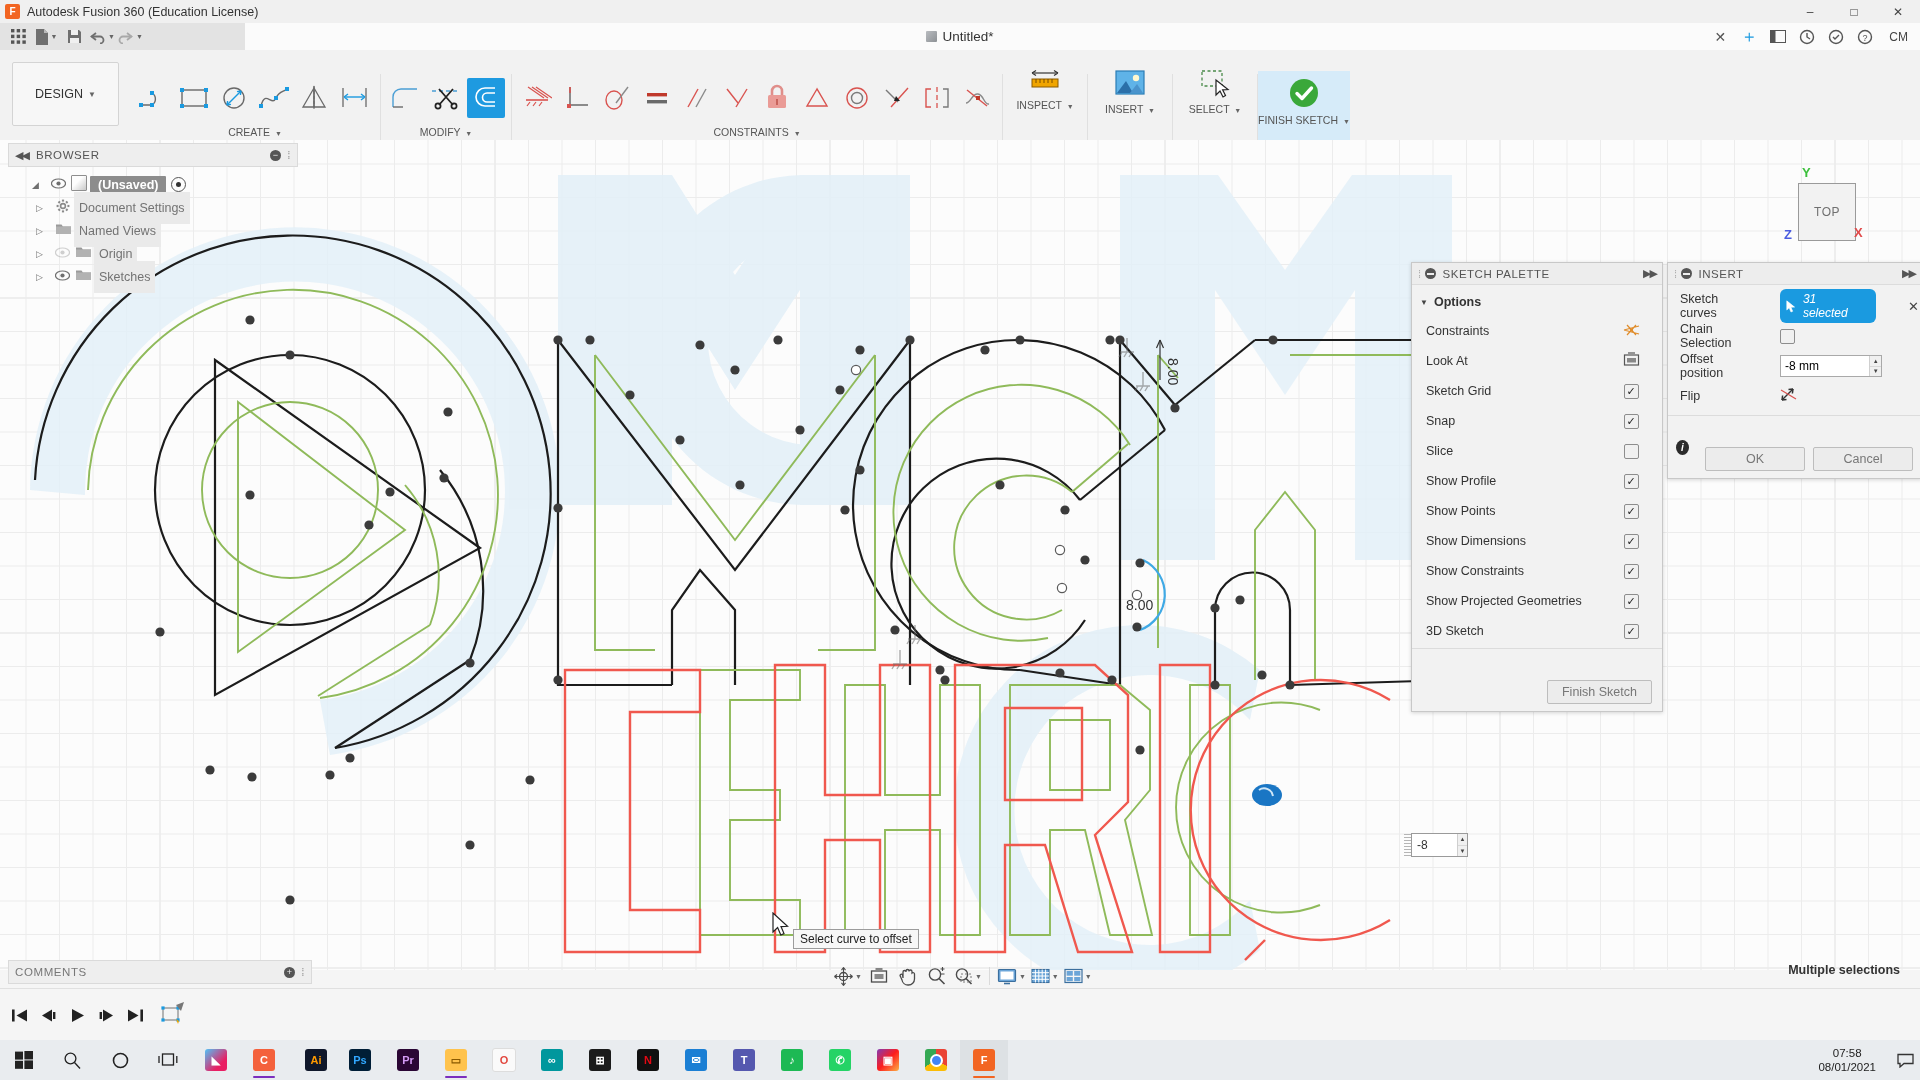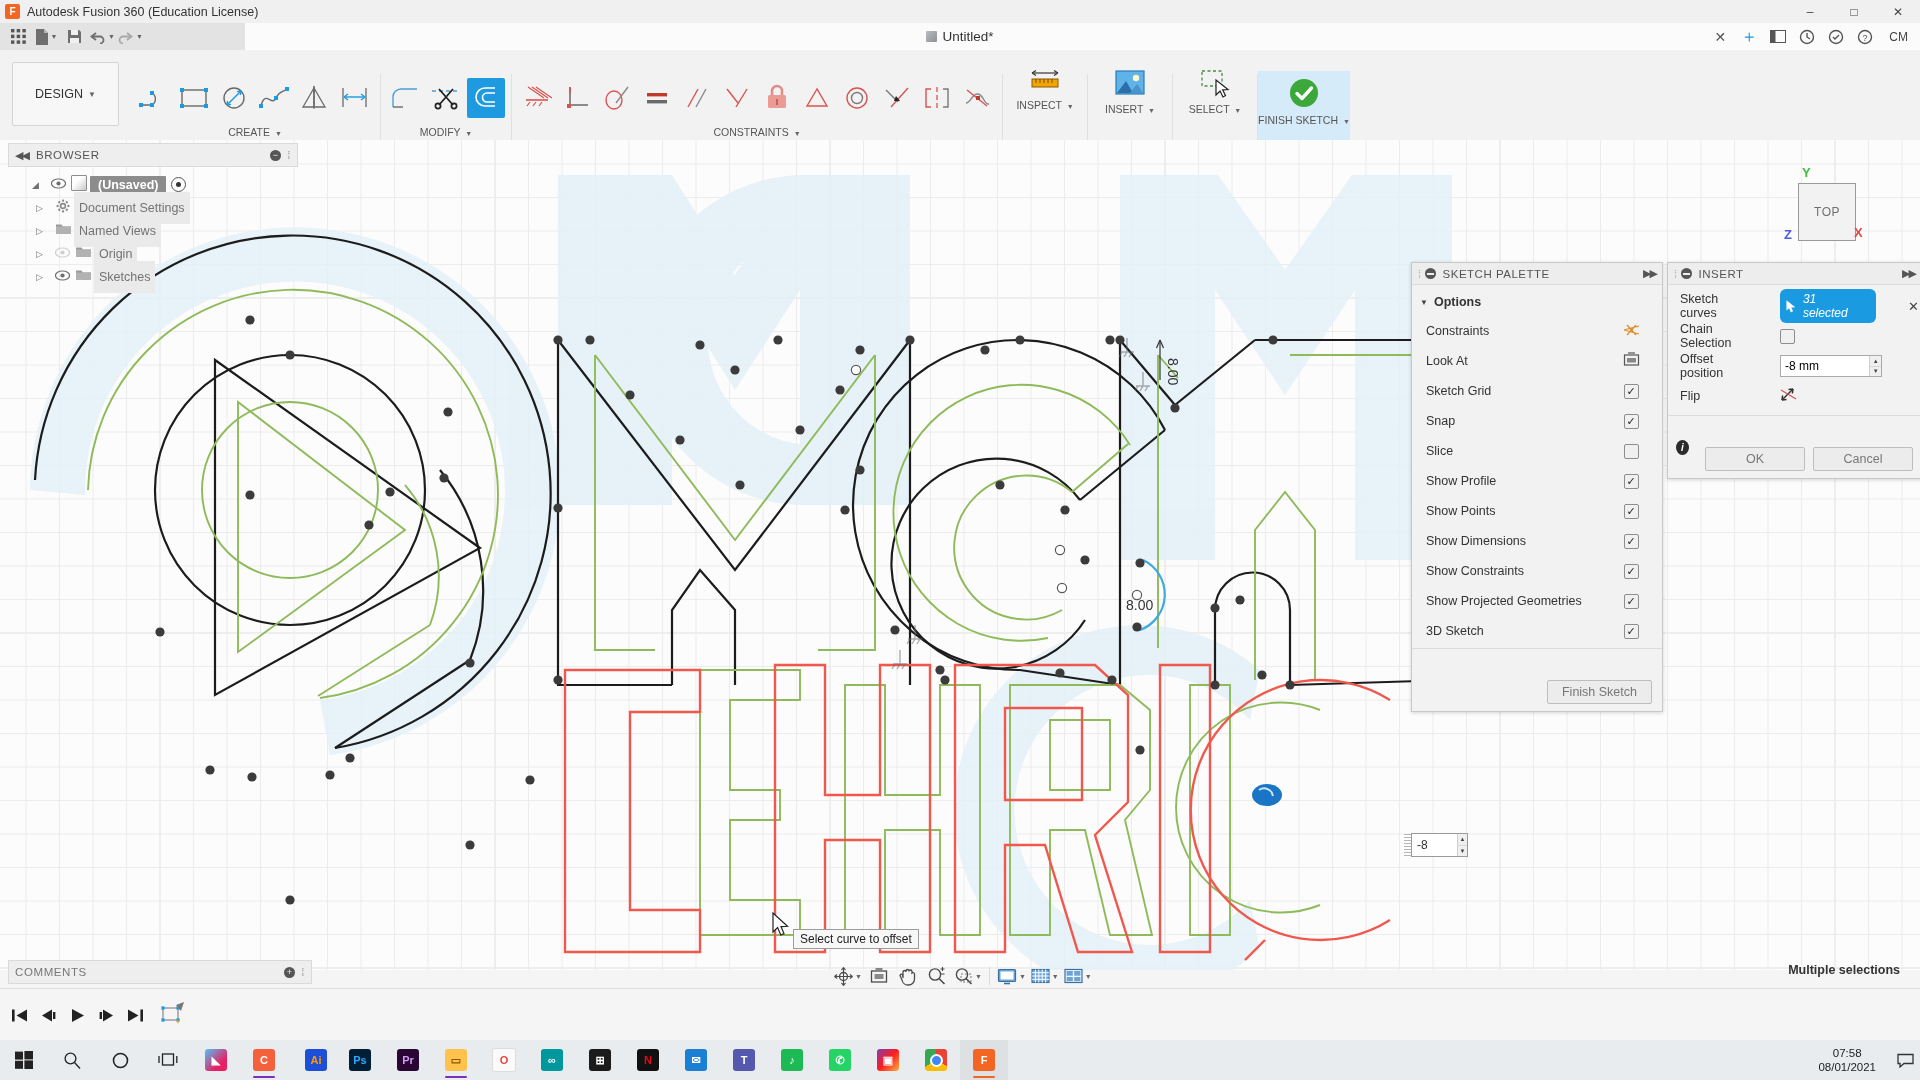--- a/index.html
+++ b/index.html
@@ -1204,7 +1204,7 @@
       <div class="underline"></div>
     </div>
     <div class="tbitem">
-      <div class="tbicon" style="background:#1d4ed8;color:#ff9a00;margin-left:8px;">Ai</div>
+      <div class="tbicon" style="background:#0f172a;color:#ff9a00;margin-left:8px;">Ai</div>
     </div>
     <div class="tbitem">
       <div class="tbicon" style="background:#001e36;color:#31a8ff;">Ps</div>

